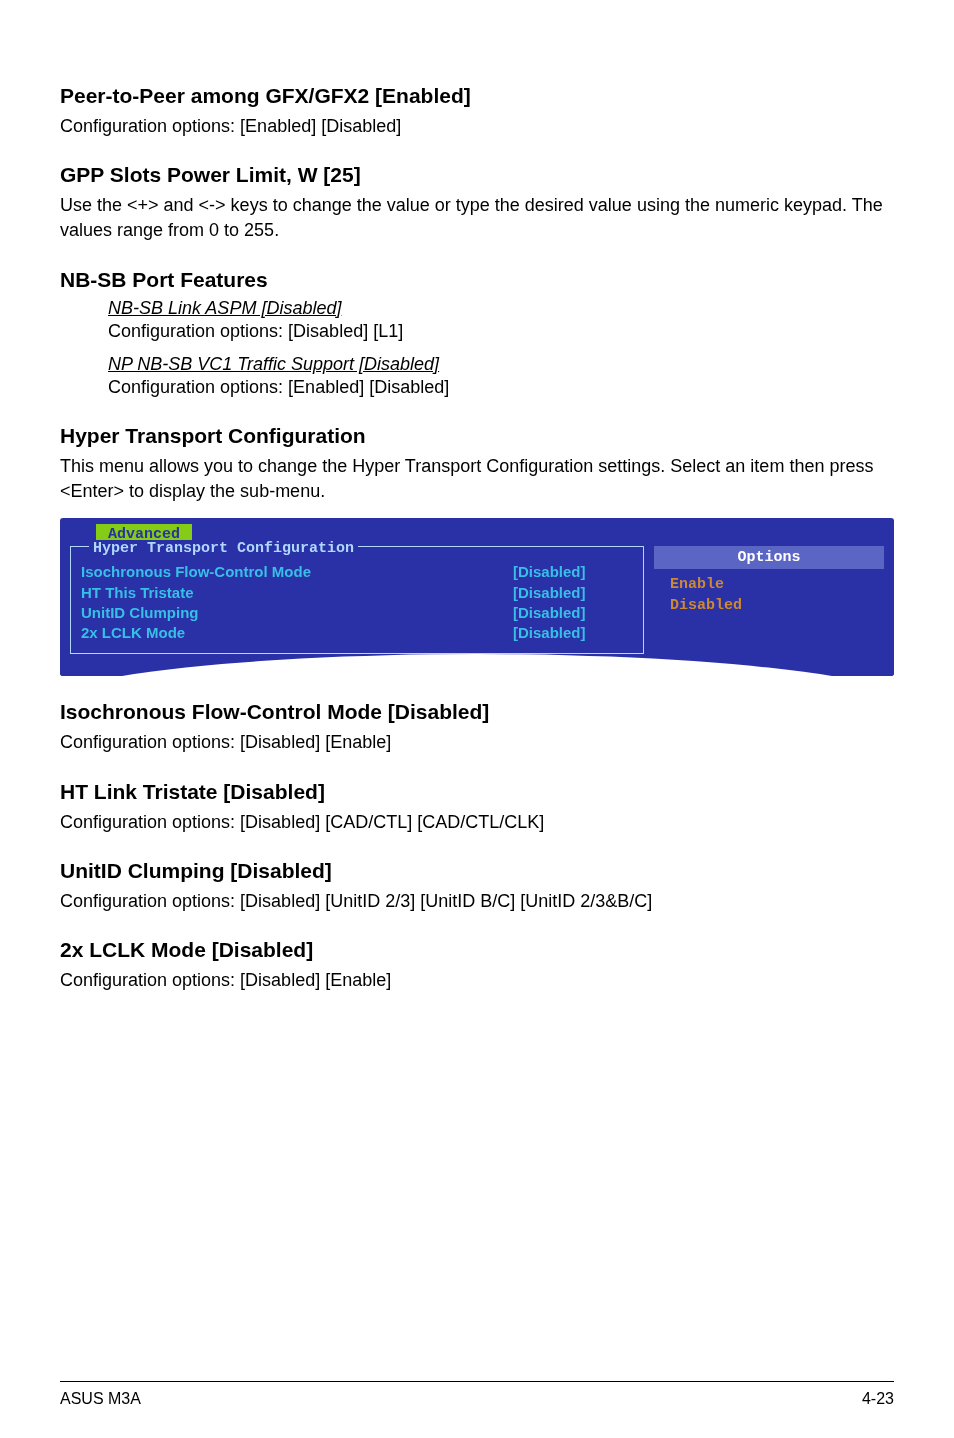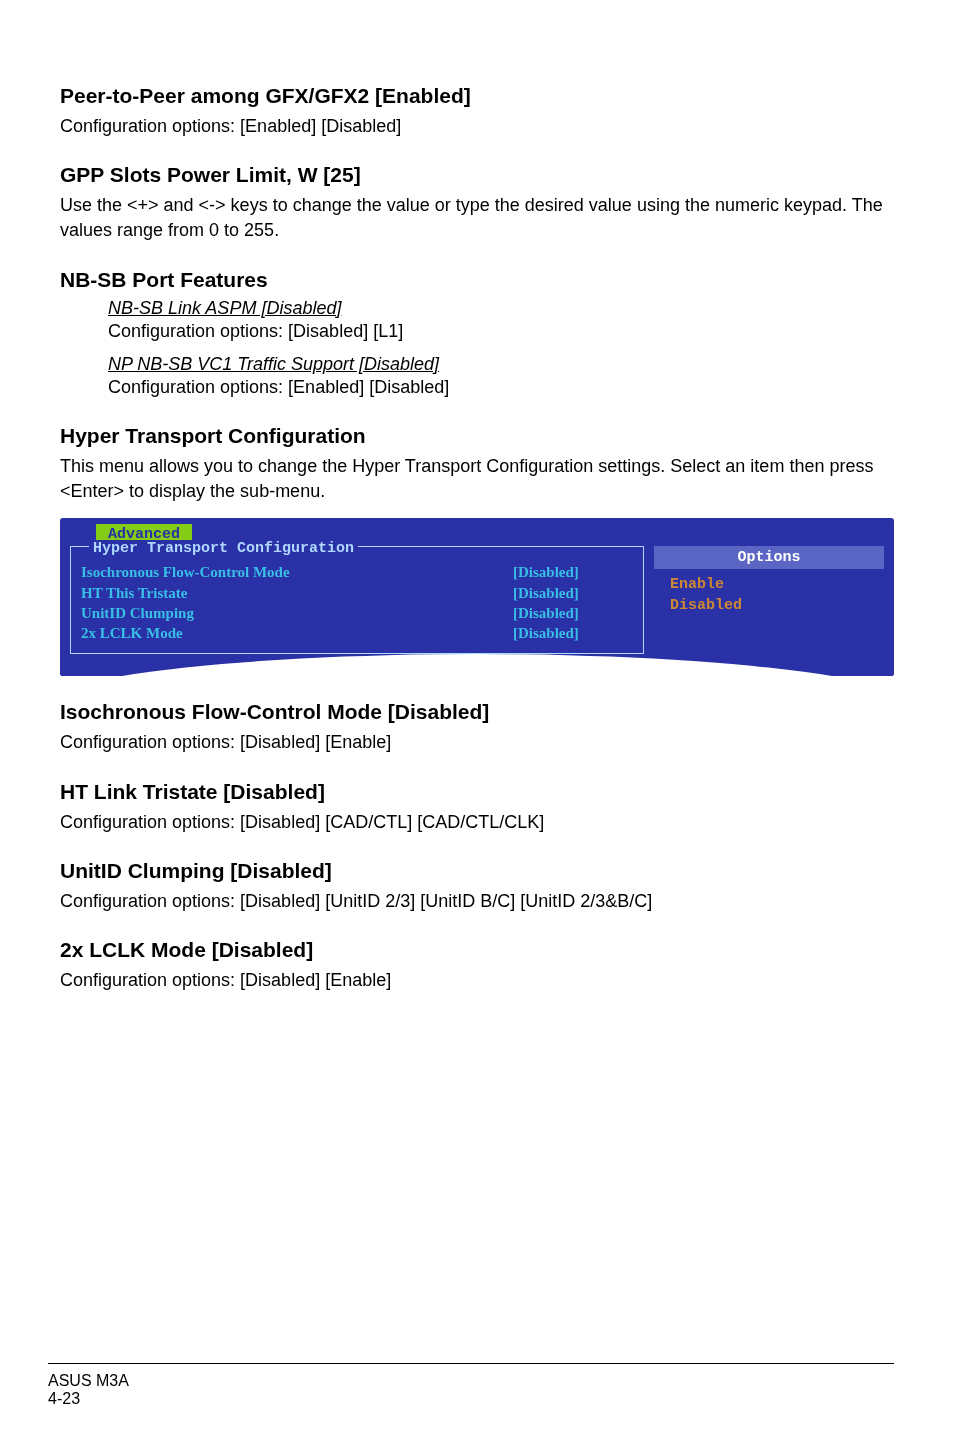--- a/index.html
+++ b/index.html
@@ -91,7 +91,7 @@
     }
     .bios-row {
       display: flex;
-      font-family: Liberation Serif, serif;
+      font-family: Liberation Sans, sans-serif;
       font-weight: bold;
       font-size: 15px;
       color: #38bfe6;

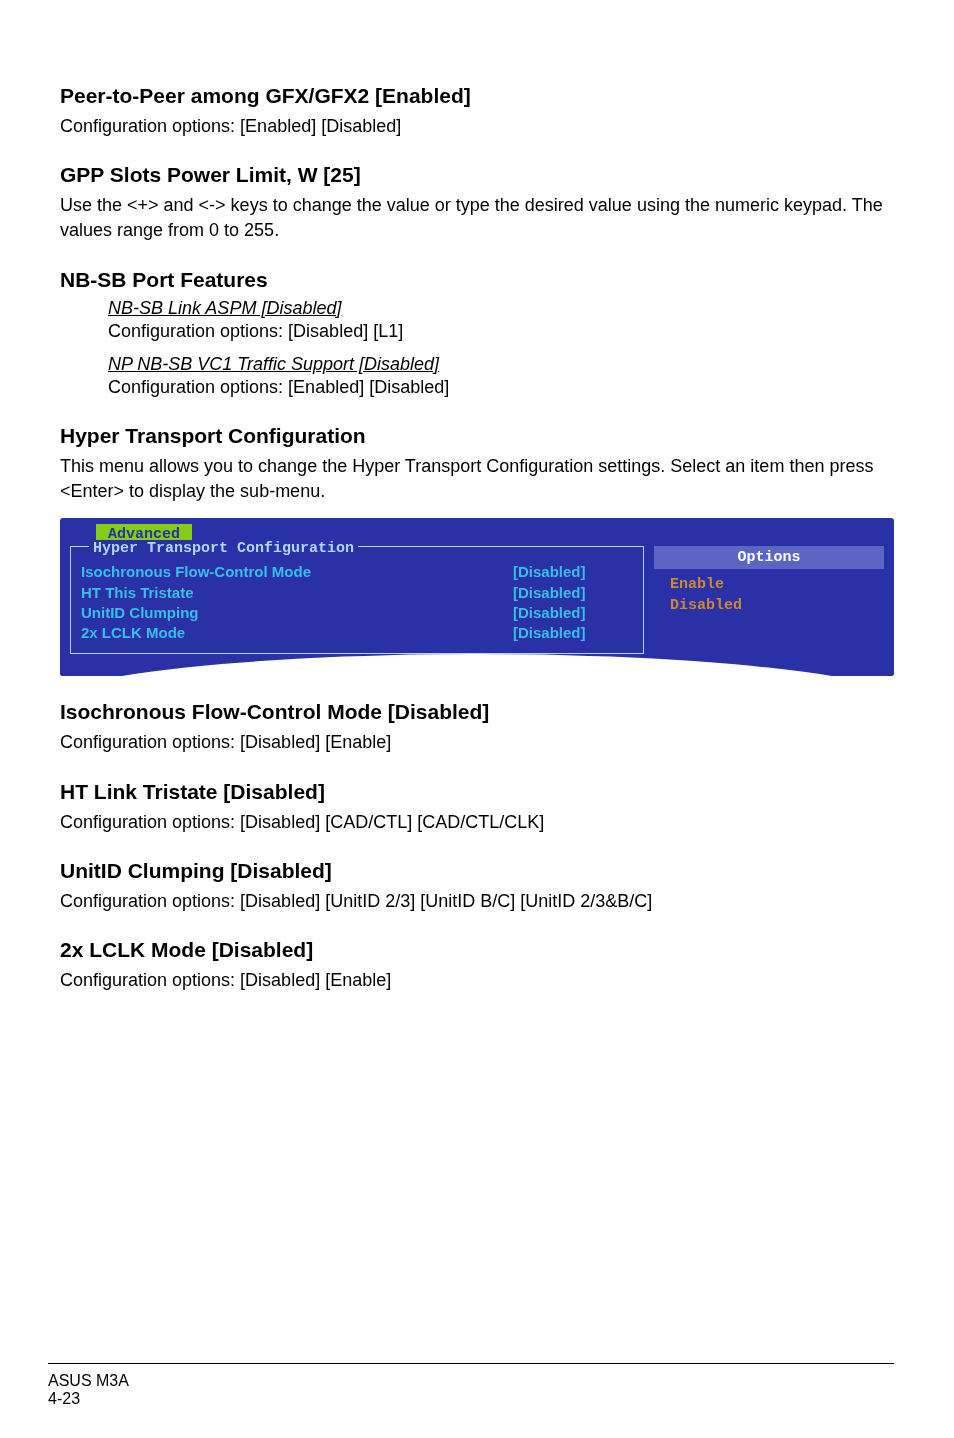--- a/index.html
+++ b/index.html
@@ -144,14 +144,13 @@
     .footer {
       position: absolute;
       bottom: 30px;
-      left: 48px;
+      left: 60px;
       right: 60px;
       border-top: 1px solid #000000;
       padding-top: 8px;
       display: flex;
       justify-content: space-between;
       font-size: 16px;
-      flex-direction: column;
     }
   </style>
 </head>

